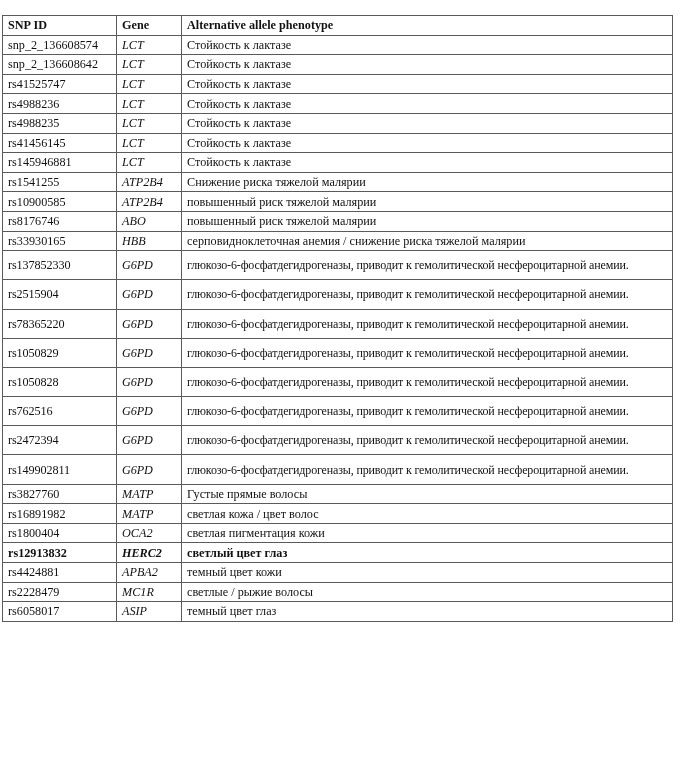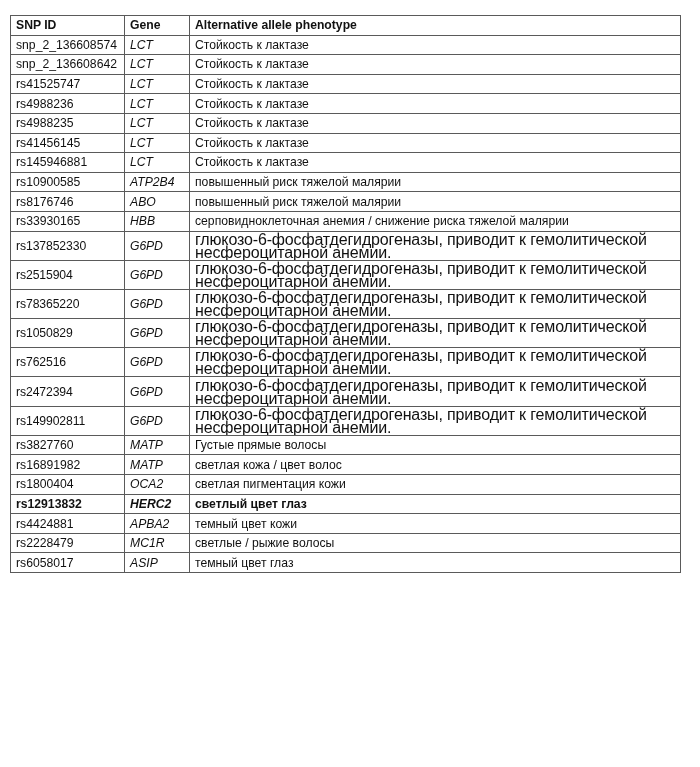--- a/index.html
+++ b/index.html
@@ -17,12 +17,13 @@
     }
     table.snp-table {
       position: absolute;
-      left: 10px;
+      left: 2px;
       top: 15px;
       width: 670px;
       border-collapse: collapse;
       table-layout: fixed;
       font-size: 12.2px;
+      font-family: Liberation Serif, serif;
     }
     table.snp-table col.c1 { width: 114px; }
     table.snp-table col.c2 { width: 65px; }

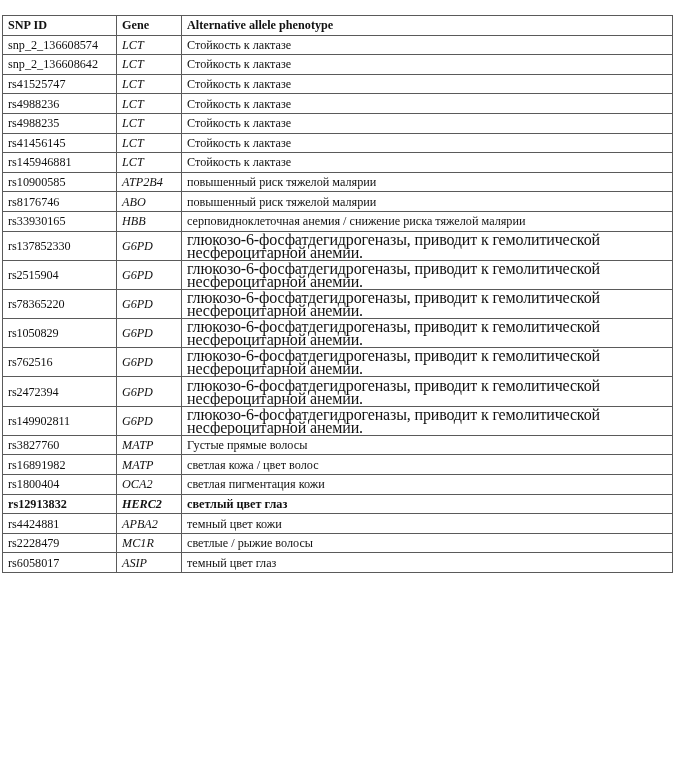--- a/index.html
+++ b/index.html
@@ -115,6 +115,11 @@
         <td class="phen">Стойкость к лактазе</td>
       </tr>
       <tr class="single">
+        <td class="snp">rs1541255</td>
+        <td class="gene">ATP2B4</td>
+        <td class="phen">Снижение риска тяжелой малярии</td>
+      </tr>
+      <tr class="single">
         <td class="snp">rs10900585</td>
         <td class="gene">ATP2B4</td>
         <td class="phen">повышенный риск тяжелой малярии</td>

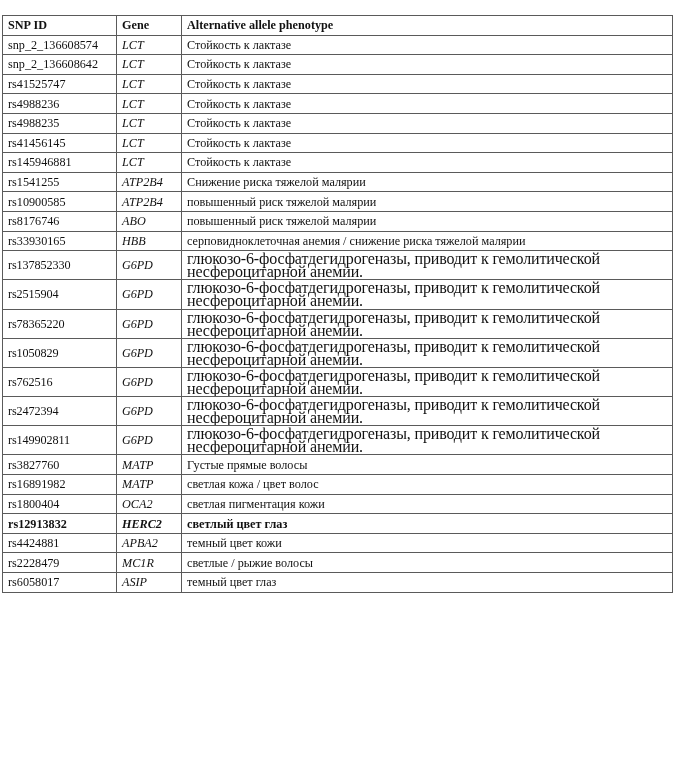--- a/index.html
+++ b/index.html
@@ -50,8 +50,8 @@
     }
     table.snp-table tr.double td.phen {
       white-space: normal;
-      font-size: 16px;
-      line-height: 13px;
+      font-size: 12px;
+      line-height: 18px;
       letter-spacing: -0.15px;
       padding-right: 6px;
     }

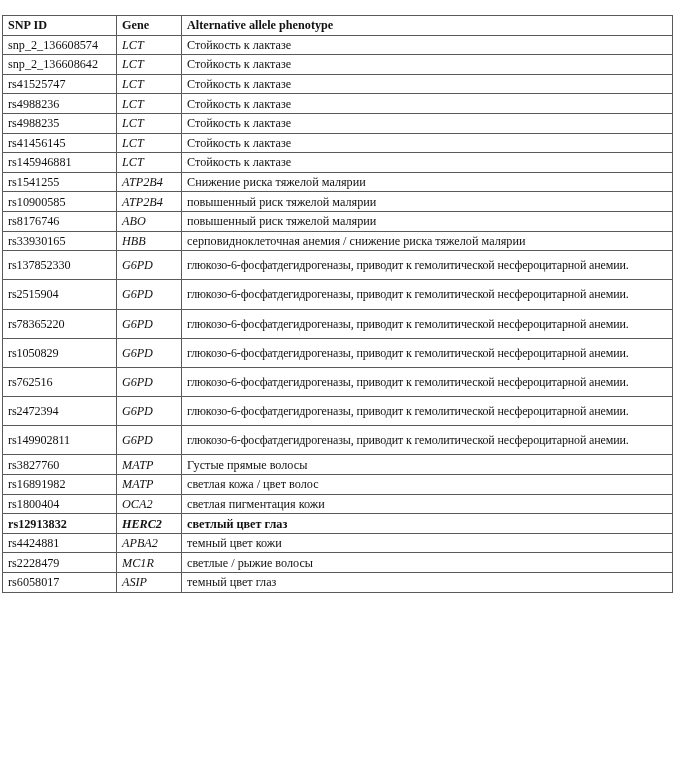--- a/index.html
+++ b/index.html
@@ -155,6 +155,11 @@
         <td class="phen">глюкозо-6-фосфатдегидрогеназы, приводит к гемолитической несфероцитарной анемии.</td>
       </tr>
       <tr class="double">
+        <td class="snp">rs1050828</td>
+        <td class="gene">G6PD</td>
+        <td class="phen">глюкозо-6-фосфатдегидрогеназы, приводит к гемолитической несфероцитарной анемии.</td>
+      </tr>
+      <tr class="double">
         <td class="snp">rs762516</td>
         <td class="gene">G6PD</td>
         <td class="phen">глюкозо-6-фосфатдегидрогеназы, приводит к гемолитической несфероцитарной анемии.</td>

